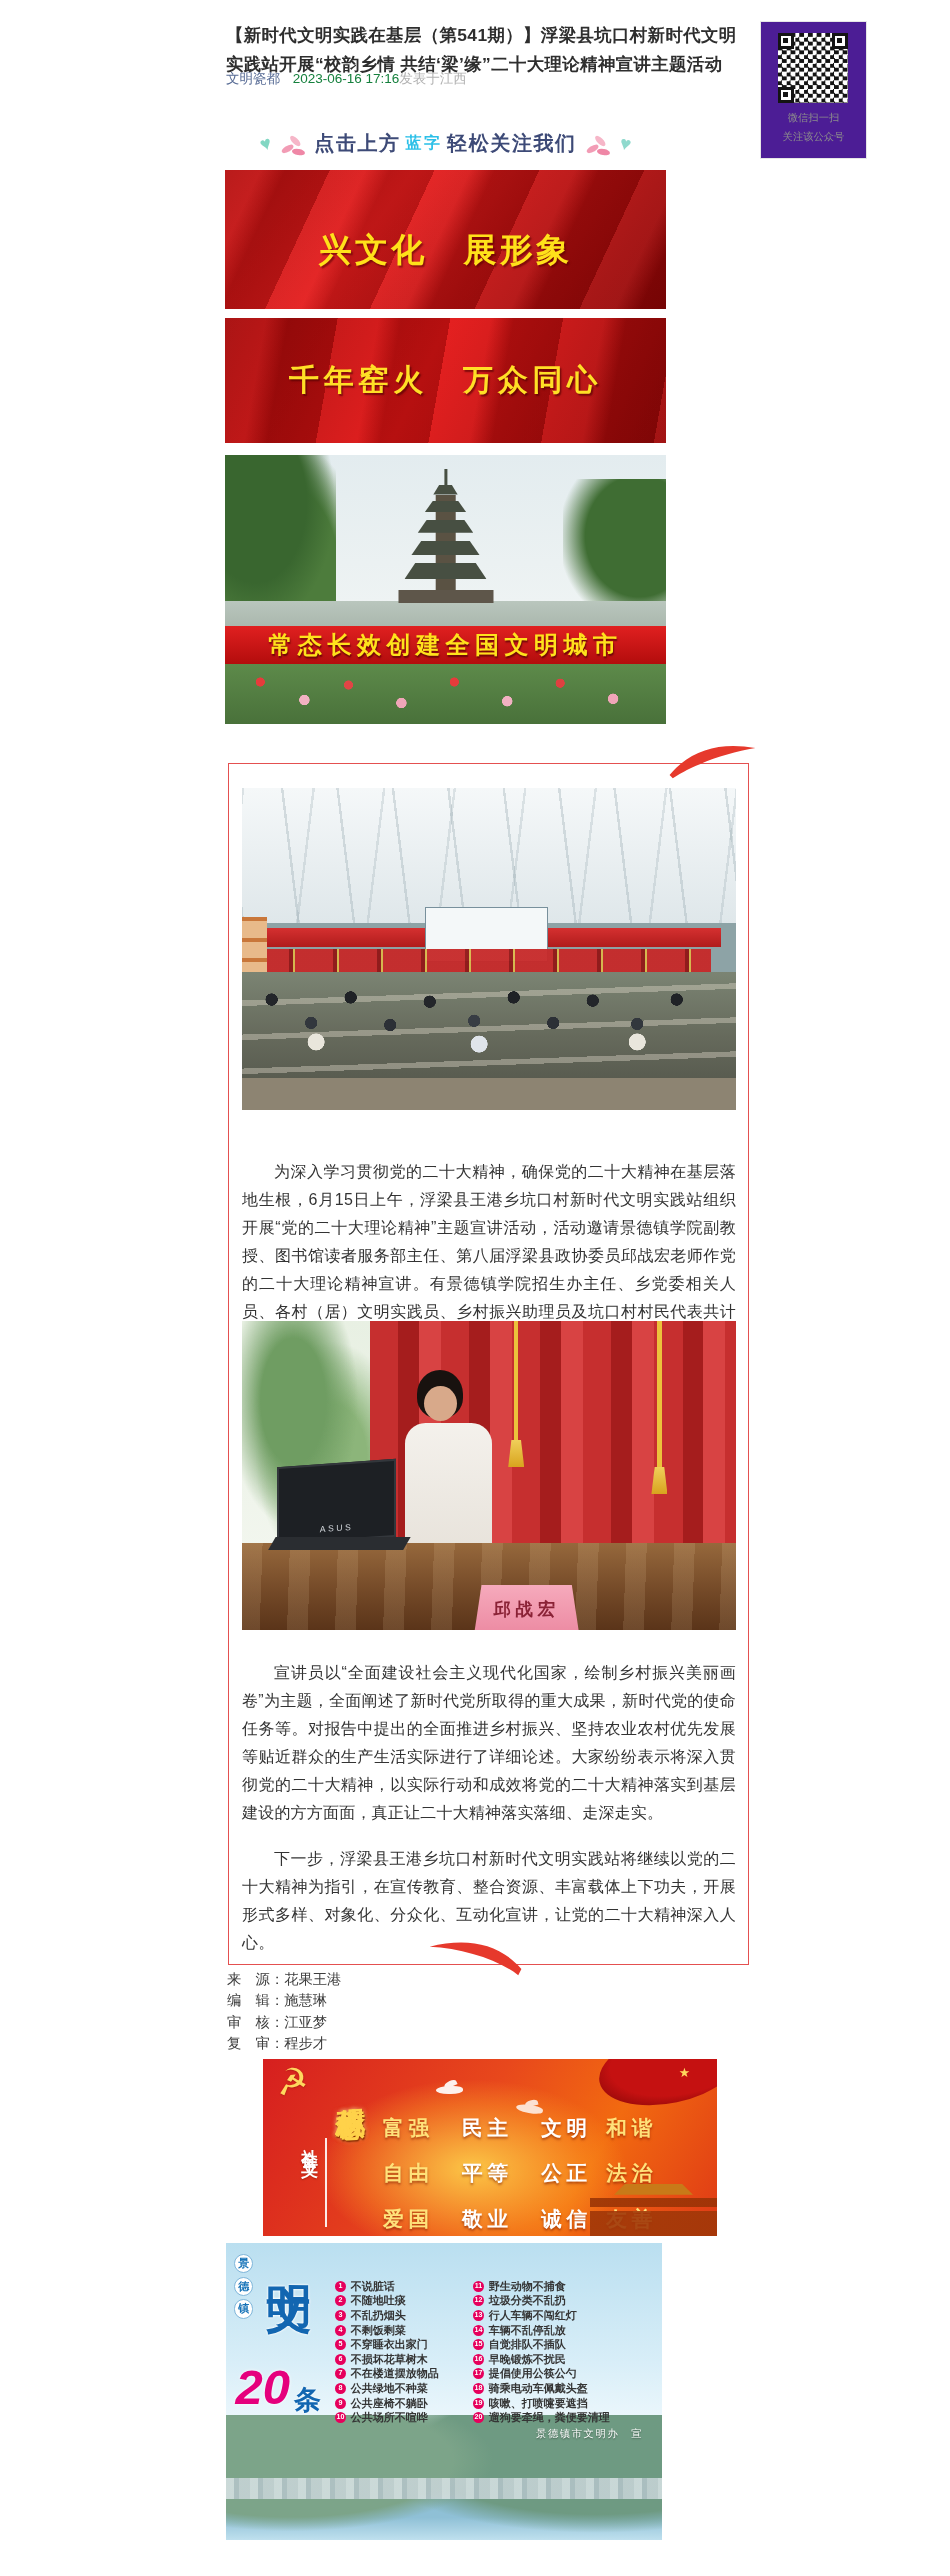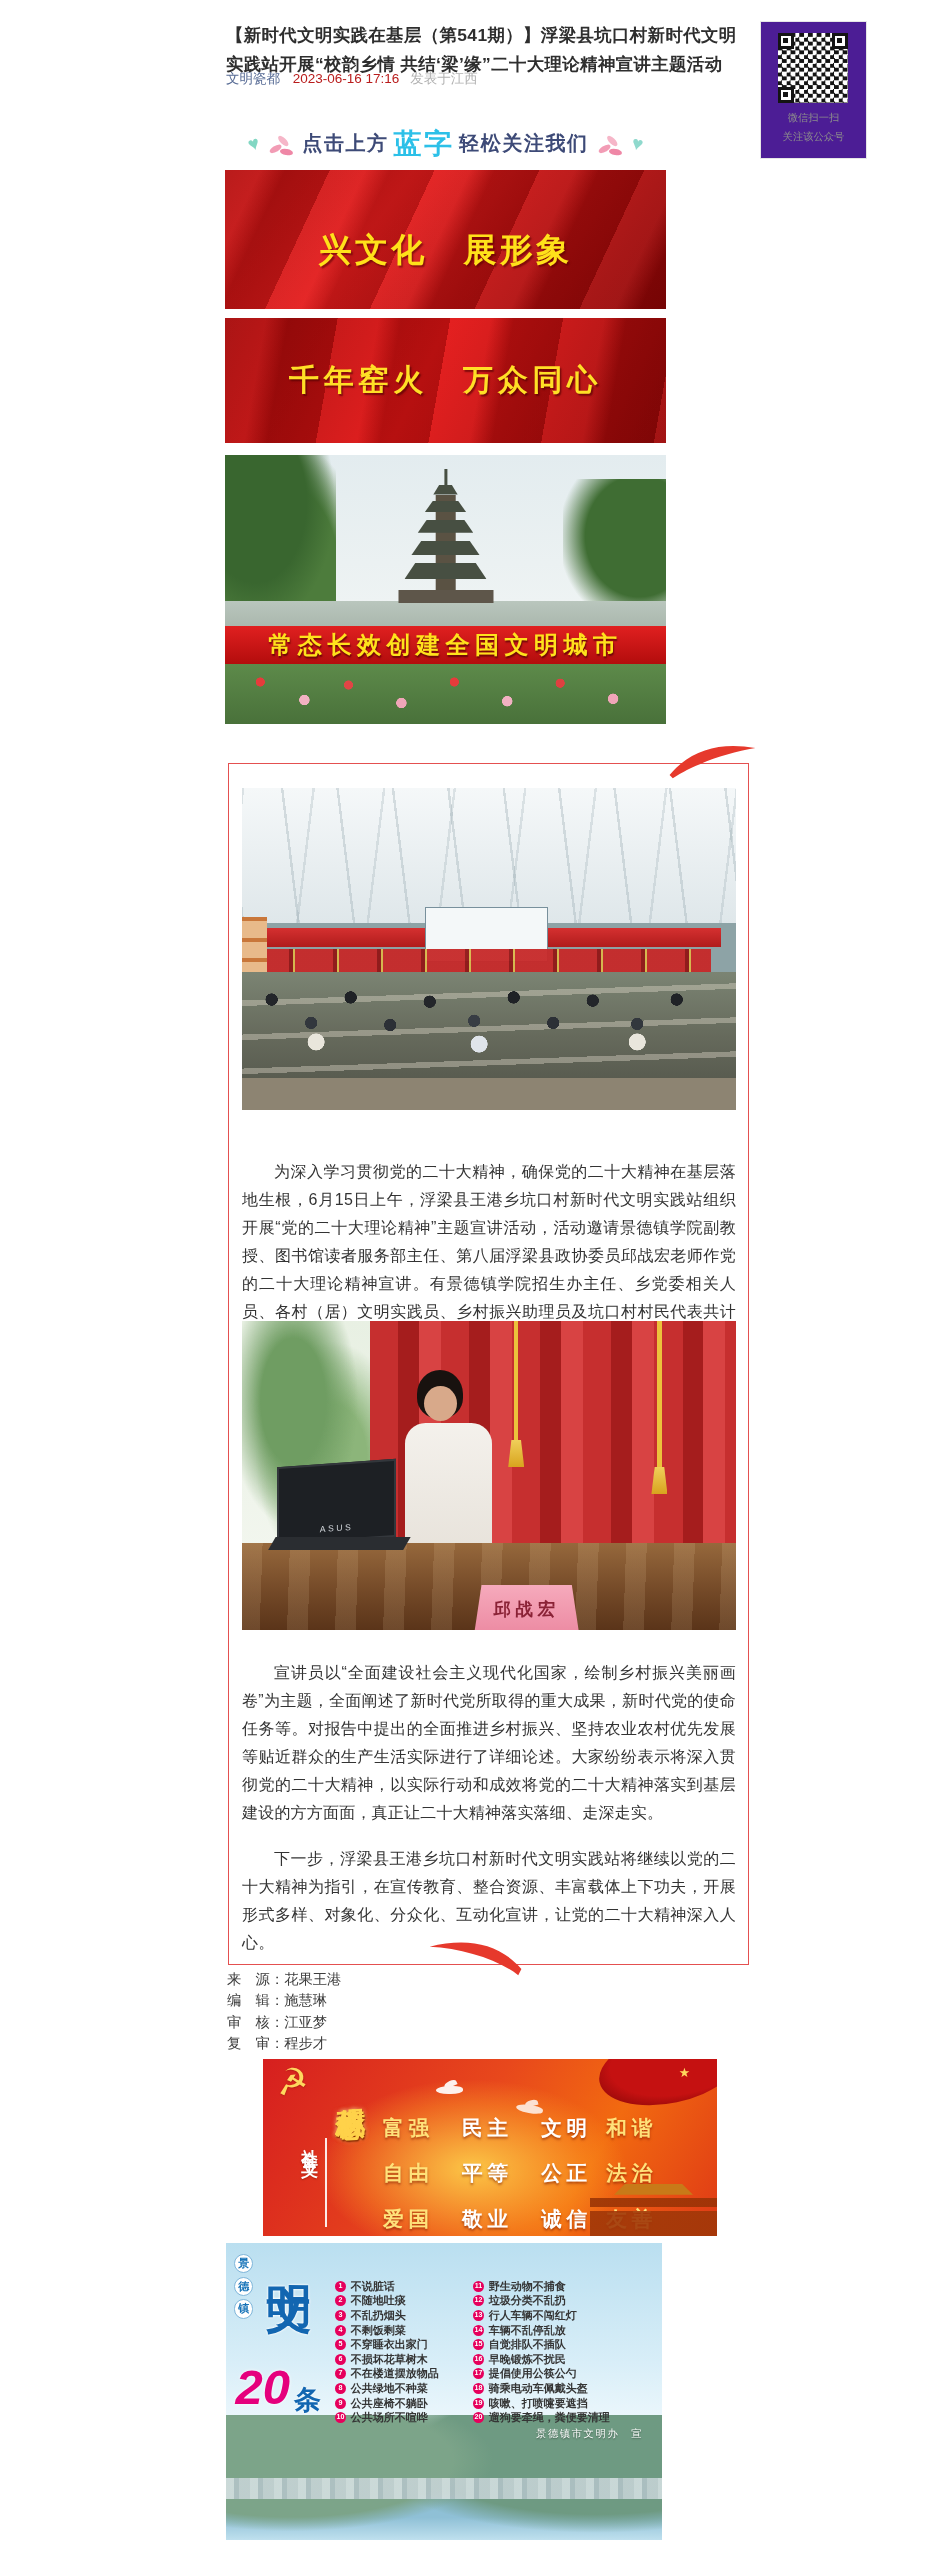--- a/index.html
+++ b/index.html
@@ -12,7 +12,7 @@
          line-height:29px;letter-spacing:0.4px;}
   .byline{left:226px;top:70px;width:523px;font-size:13.5px;white-space:nowrap;}
   .byline .account{color:#576b95;margin-right:12.7px;}
-  .byline .dt{color:#b91c1c;margin-right:11px;}
+  .byline .dt{color:#15803d;}
   .byline .loc{color:#b2b2b2;}
 
   

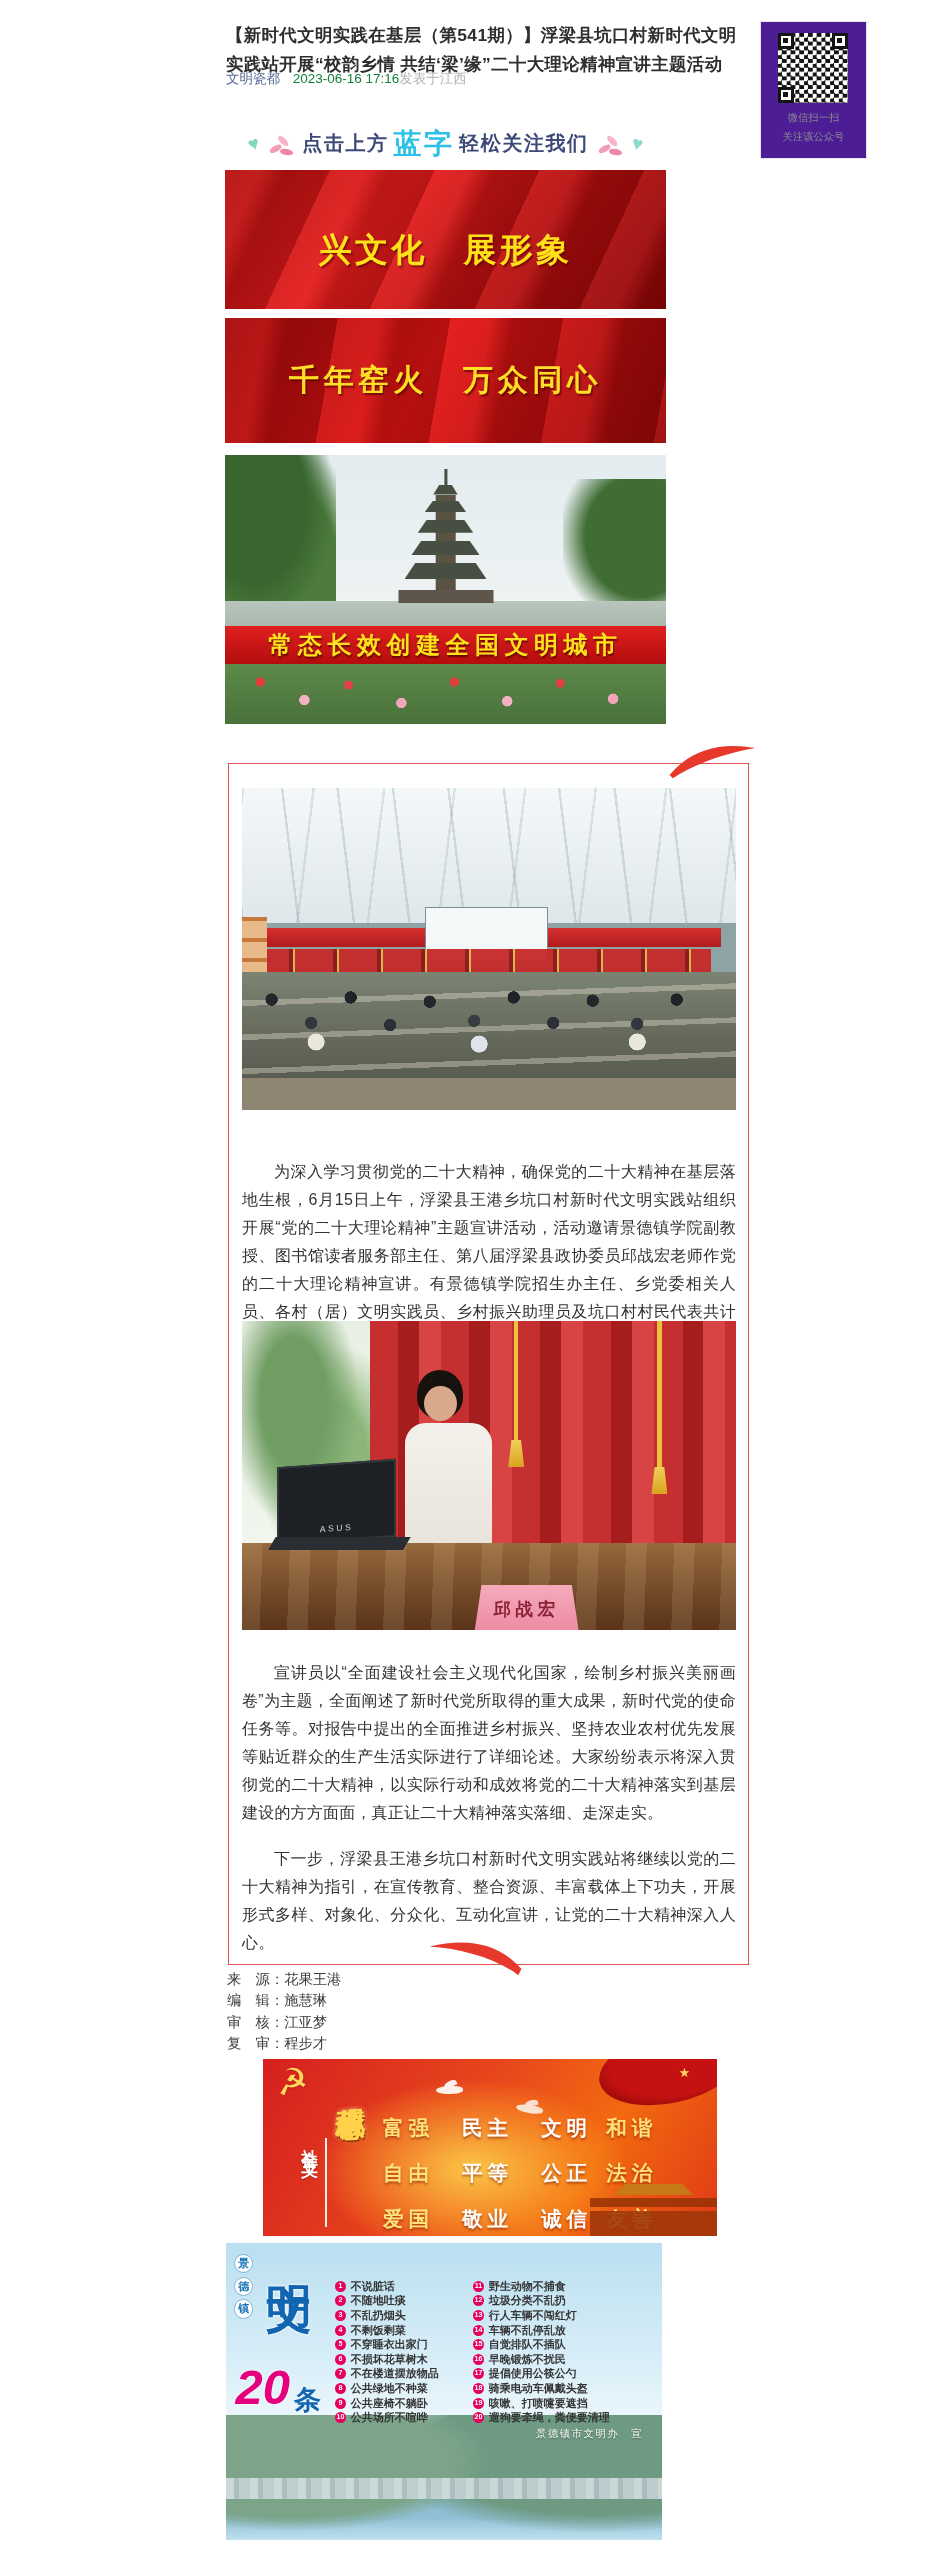--- a/index.html
+++ b/index.html
@@ -29,7 +29,7 @@
   .follow{left:225px;top:119px;width:441px;height:49px;display:flex;align-items:center;justify-content:center;gap:9.5px;}
   .fb-text{display:flex;align-items:center;}
   .fb-pre,.fb-suf{color:#3d4a77;font-weight:700;font-size:20px;letter-spacing:1.6px;}
-  .fb-blue{color:#2cc0e8;font-weight:700;font-size:28px;margin:0 4.8px;letter-spacing:2.4px;}
+  .fb-blue{color:#2cc0e8;font-weight:700;font-size:16px;margin:0 4.8px;letter-spacing:2.4px;}
   .heart{font-size:19px;line-height:1;}
   .heart.teal{color:#82d7c3;transform:rotate(-18deg);}
   .heart.teal2{color:#8fd9cd;transform:rotate(14deg);}

